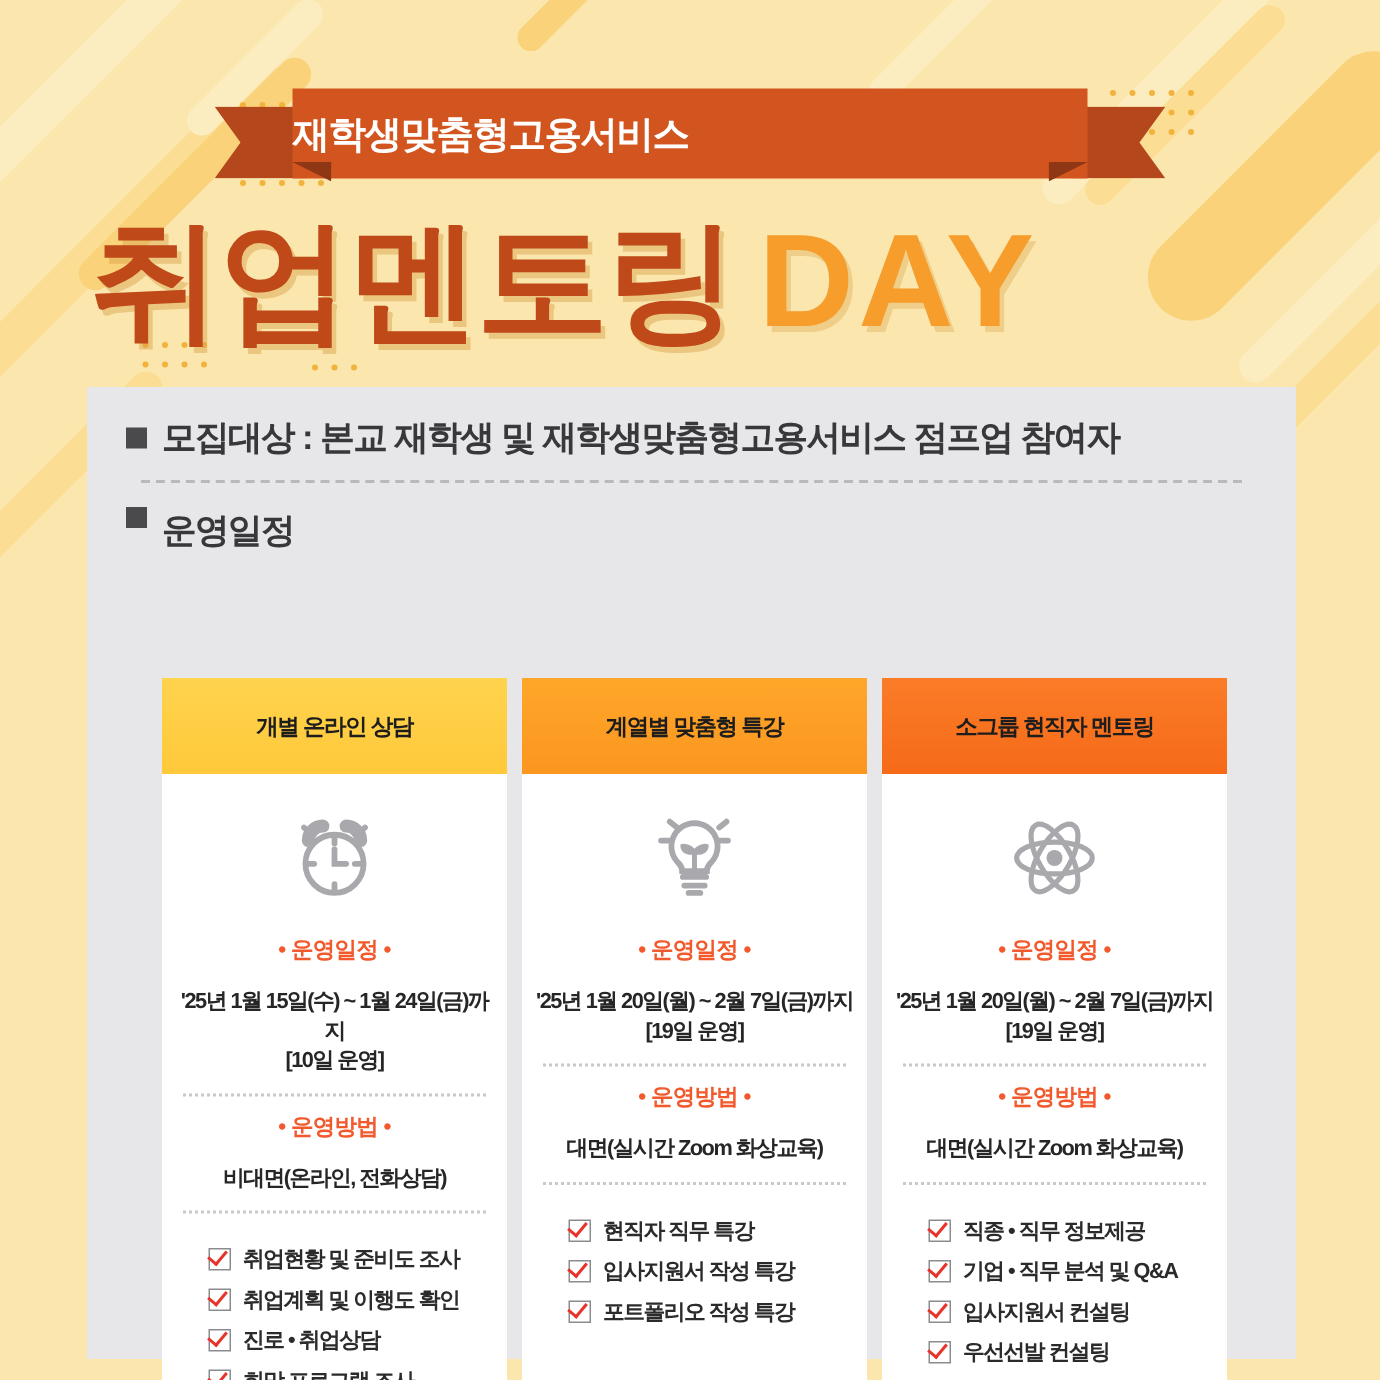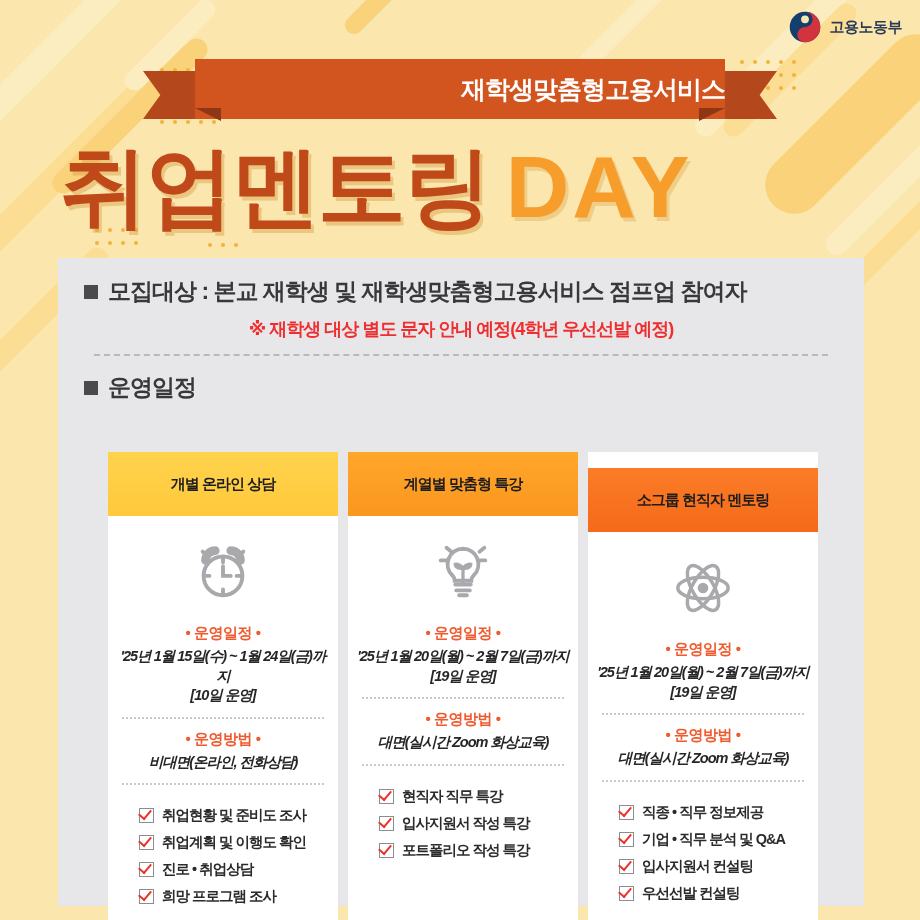--- a/index.html
+++ b/index.html
@@ -158,14 +158,6 @@
     </div>
   </div>
 
-  <div class="gov">
-    <svg class="mark" viewBox="0 0 40 40">
-      <circle cx="20" cy="20" r="18" fill="#123f6d"></circle>
-      <path d="M20 2a18 18 0 0 1 0 36 9 9 0 0 1 0-18 9 9 0 0 0 0-18z" fill="#d2333c"></path>
-      <circle cx="20" cy="11" r="4.6" fill="#fbe6ae"></circle>
-    </svg>
-    <span class="name">고용노동부</span>
-  </div>
 
   <div class="ribbon">
     <div class="tail l"></div>

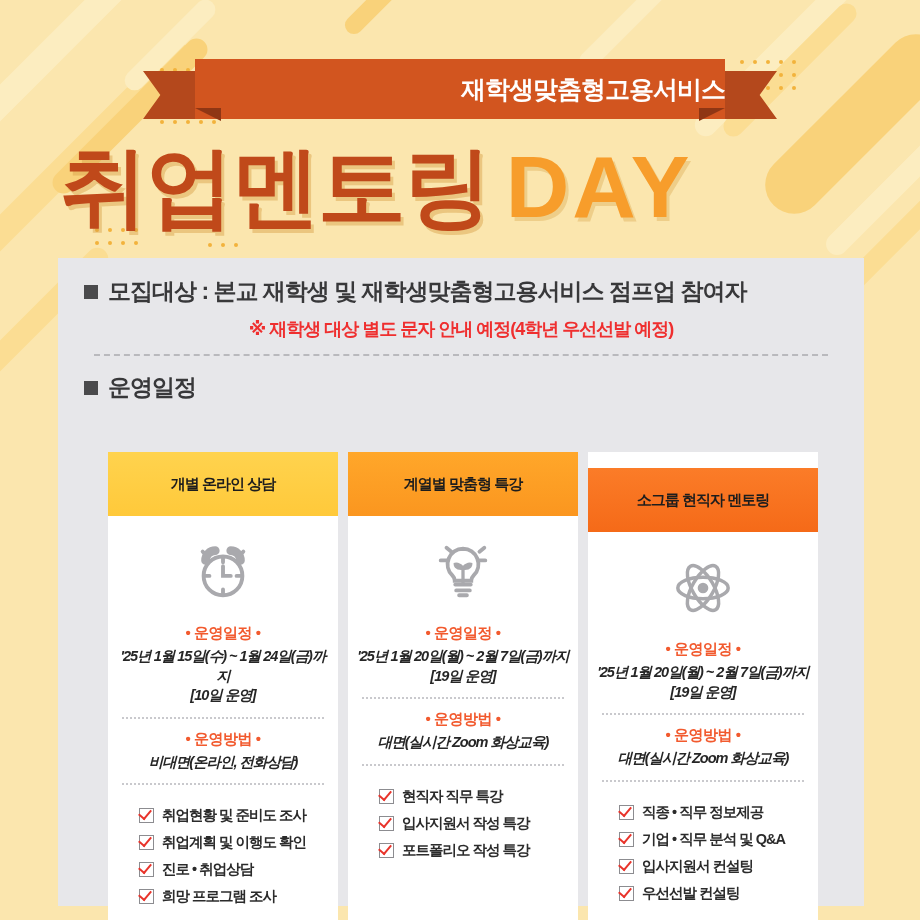--- a/index.html
+++ b/index.html
@@ -33,7 +33,7 @@
   .ribbon .fold{position:absolute;top:49px;width:26px;height:13px;background:#8f3614;}
   .ribbon .fold.l{left:0;clip-path:polygon(0 0,100% 0,100% 100%);}
   .ribbon .fold.r{right:0;clip-path:polygon(0 0,100% 0,0 100%);}
-  .ribbon .band{position:absolute;inset:0;background:#d2551f;display:flex;align-items:center;justify-content:flex-end;}
+  .ribbon .band{position:absolute;inset:0;background:#d2551f;display:flex;align-items:center;justify-content:flex-start;}
   .ribbon .band span{color:#fff;font-size:25px;font-weight:bold;letter-spacing:-1px;}
 
   

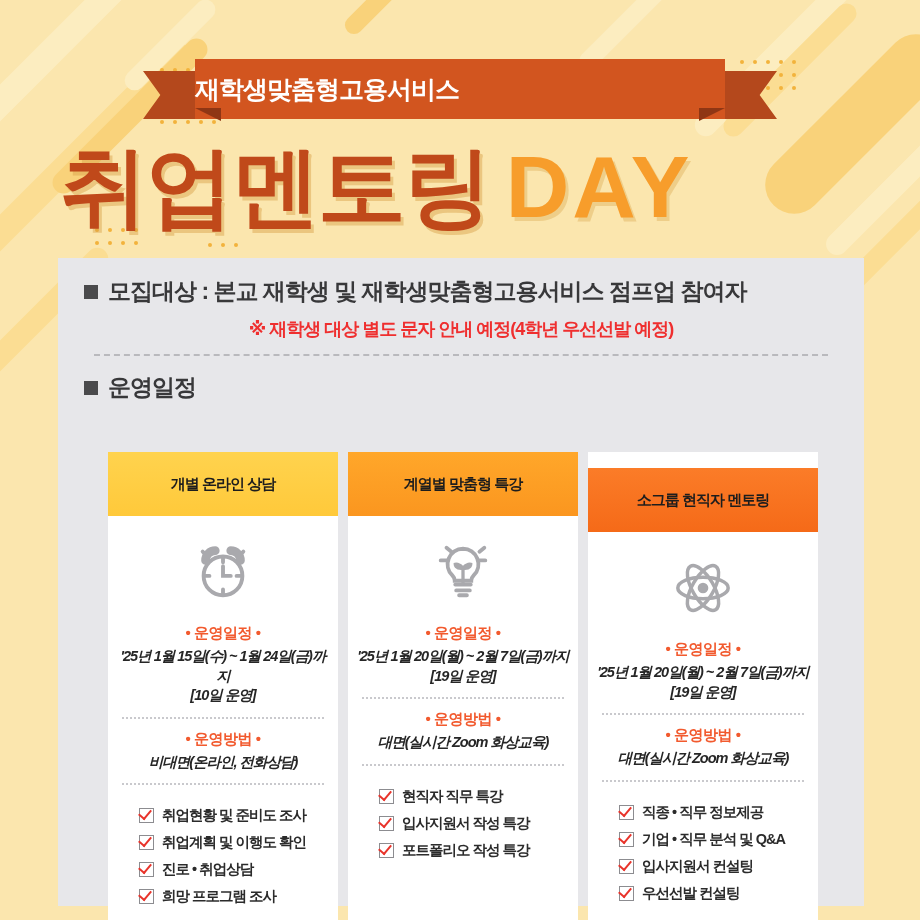--- a/index.html
+++ b/index.html
@@ -179,7 +179,6 @@
         <span class="sq"></span>
         <span>모집대상 : 본교 재학생 및 재학생맞춤형고용서비스 점프업 참여자</span>
       </div>
-      <div class="note">※ 재학생 대상 별도 문자 안내 예정(4학년 우선선발 예정)</div>
       <div class="dashed"></div>
       <div class="sect">
         <span class="sq"></span>

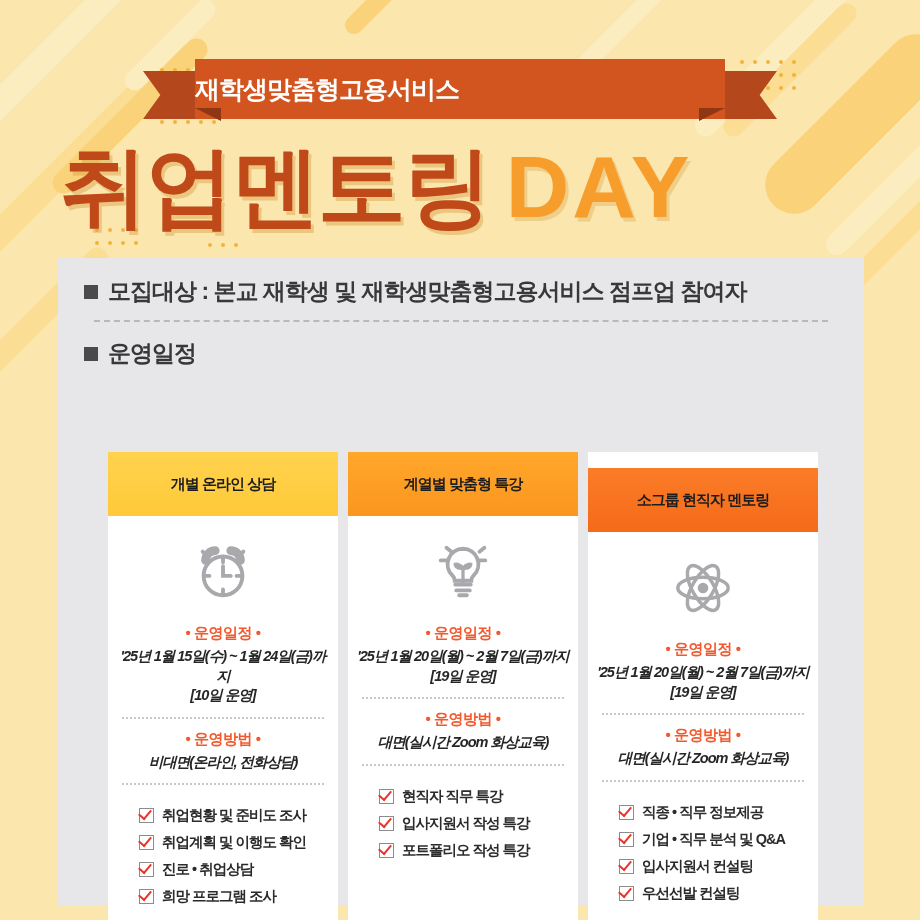--- a/index.html
+++ b/index.html
@@ -52,7 +52,7 @@
   .sq{width:14px;height:14px;background:#4a4a4c;margin-right:10px;flex:none;}
   .note{text-align:center;font-size:18px;font-weight:bold;color:#ef2f2f;letter-spacing:-1px;margin-top:2px;}
   .dashed{height:0;border-top:2px dashed #b9b9bd;margin:13px 10px 0 10px;}
-  .sect{display:flex;align-items:center;font-size:23px;font-weight:bold;color:#38383a;
+  .sect{display:flex;font-size:23px;font-weight:bold;color:#38383a;
     letter-spacing:-1px;margin-top:16px;}
 
   

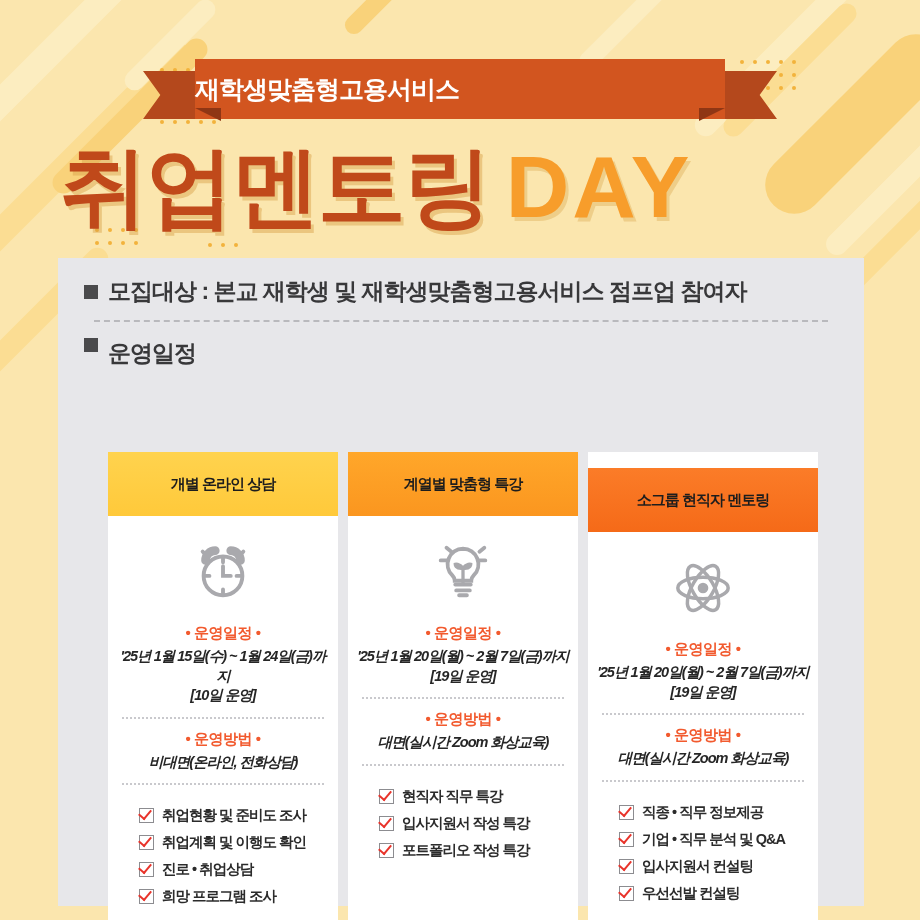--- a/index.html
+++ b/index.html
@@ -62,7 +62,7 @@
     font-size:15px;font-weight:bold;color:#1d1d1d;letter-spacing:-1px;}
   .h1{background:linear-gradient(180deg,#ffd34e 0%,#ffc93a 100%);}
   .h2{background:linear-gradient(180deg,#ffa72a 0%,#fb961f 100%);}
-  .h3{background:linear-gradient(180deg,#fb7c28 0%,#f56a18 100%);margin-top:16px;}
+  .h3{background:linear-gradient(180deg,#fb7c28 0%,#f56a18 100%);}
 
   .icon-wrap{height:92px;display:flex;align-items:center;justify-content:center;padding-top:10px;}
   .icon-wrap svg{width:62px;height:62px;}

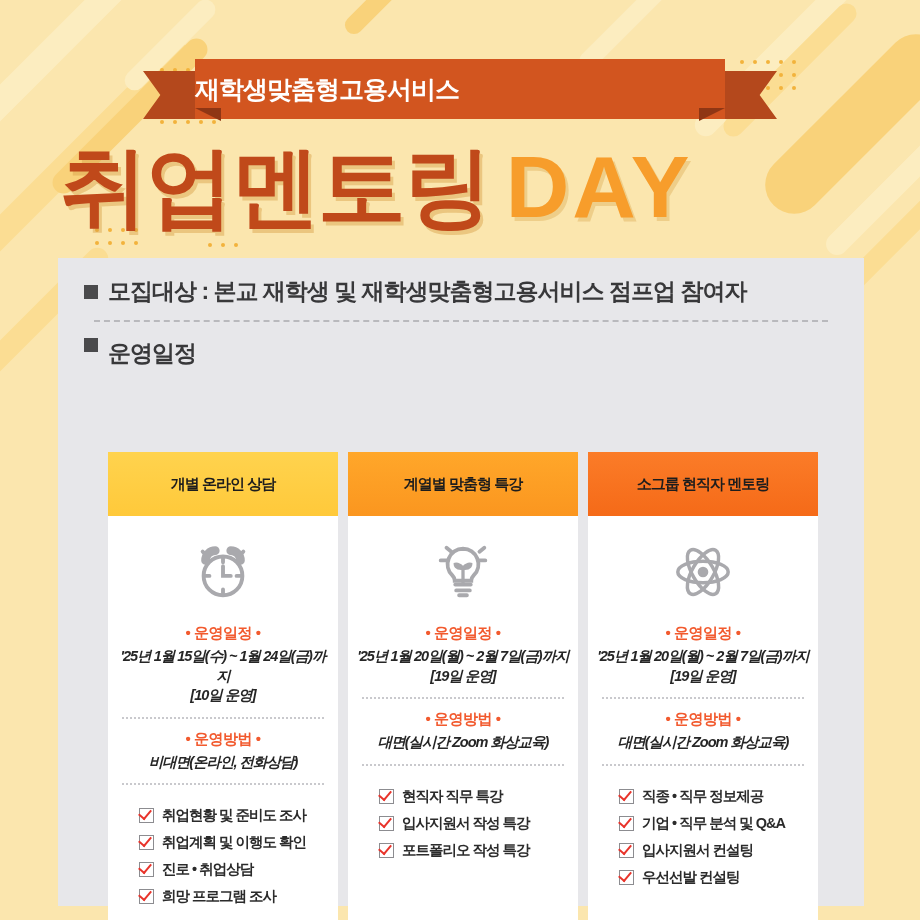--- a/index.html
+++ b/index.html
@@ -69,7 +69,7 @@
 
   .lbl{text-align:center;font-size:15px;font-weight:bold;color:#f25a2e;letter-spacing:-.5px;margin-top:6px;}
   .val{text-align:center;font-size:14.5px;font-weight:bold;color:#262626;letter-spacing:-1px;
-    line-height:1.35;margin-top:4px;padding:0 6px;font-style:italic;}
+    line-height:1.35;margin-top:16px;padding:0 6px;}
   .dot-sep{height:0;border-top:2px dotted #c9c9cd;margin:11px 14px;}
 
   .checks{padding:6px 0 14px 0;display:flex;flex-direction:column;align-items:center;}

